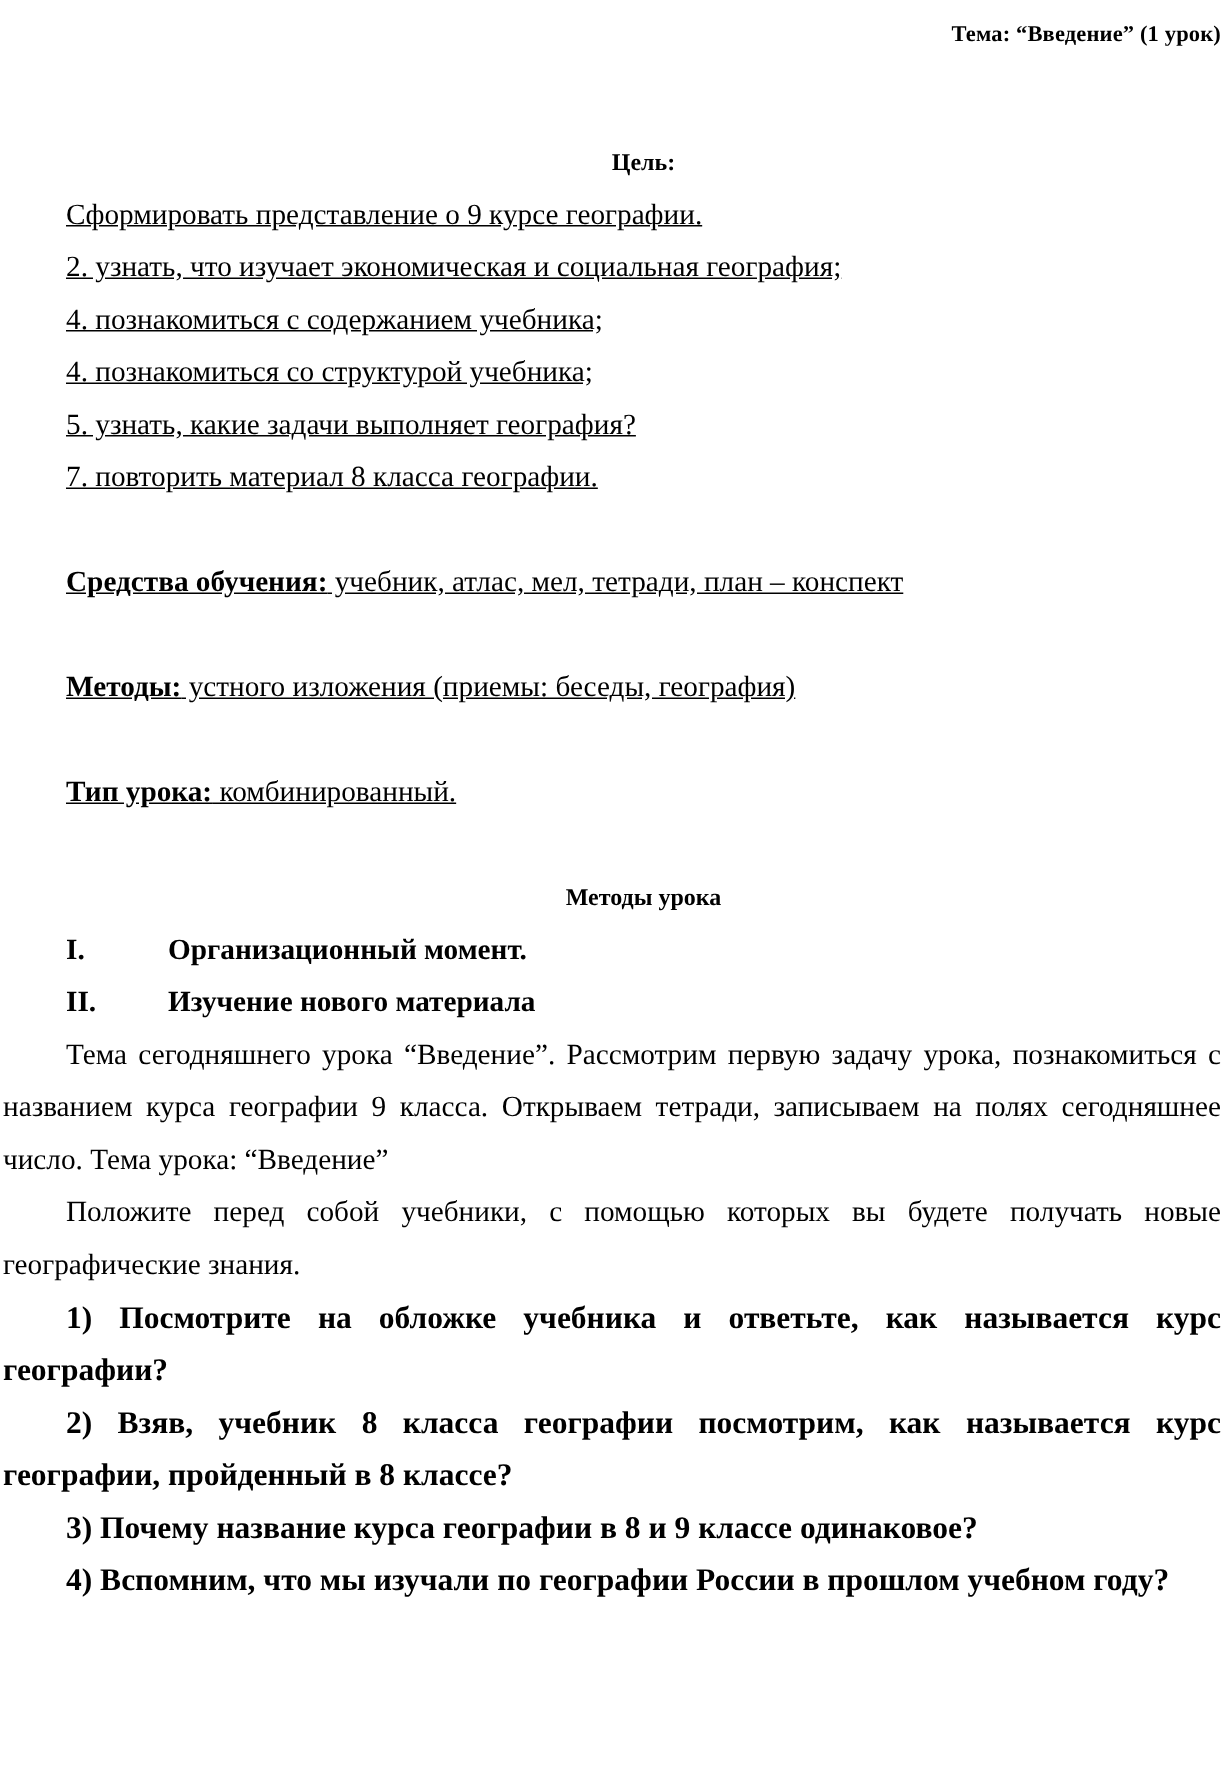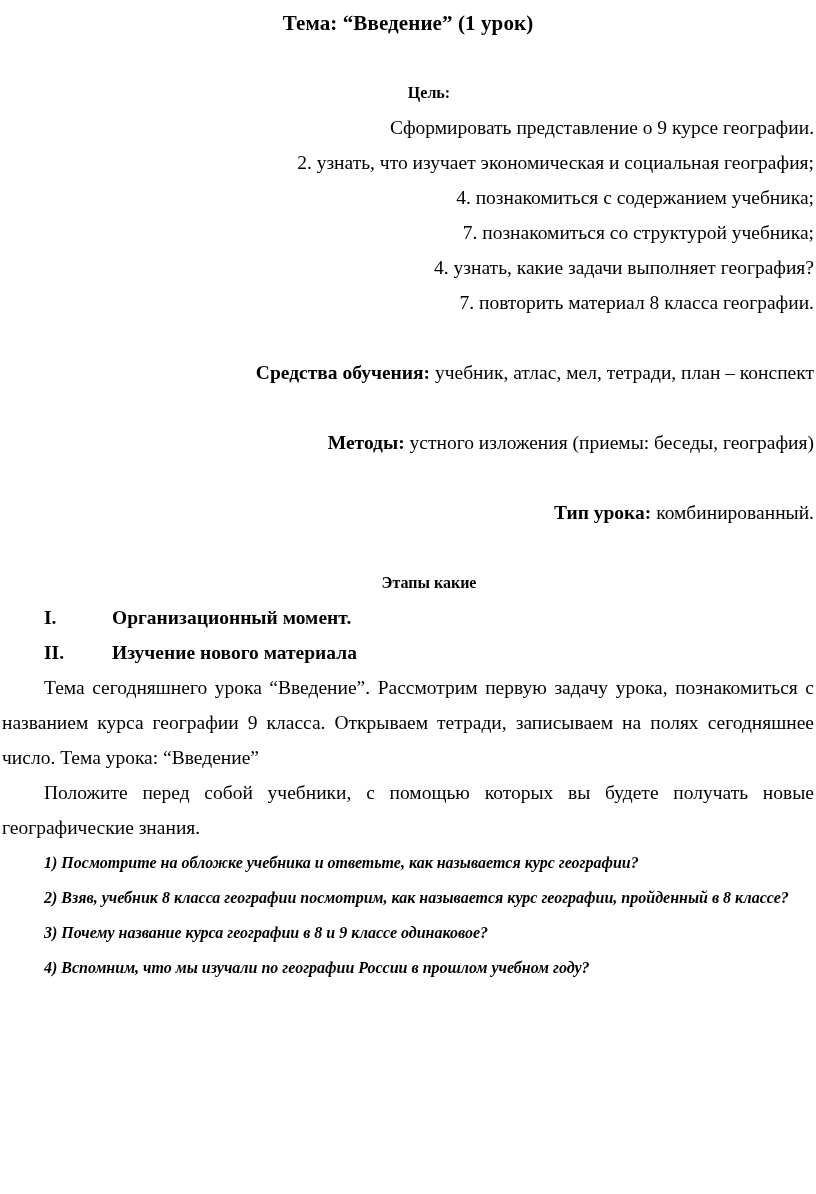--- a/index.html
+++ b/index.html
@@ -30,11 +30,11 @@
     width: 812px;
   }
   .doc-title {
-    text-align: center;
+    text-align: right;
     font-weight: bold;
-    font-size: 21px;
+    font-size: 15px;
     line-height: 34px;
-    margin: 0 0 0 0;
+    margin: 0 0 16px 0;
     letter-spacing: 0.1px;
   }
   .spacer-line {

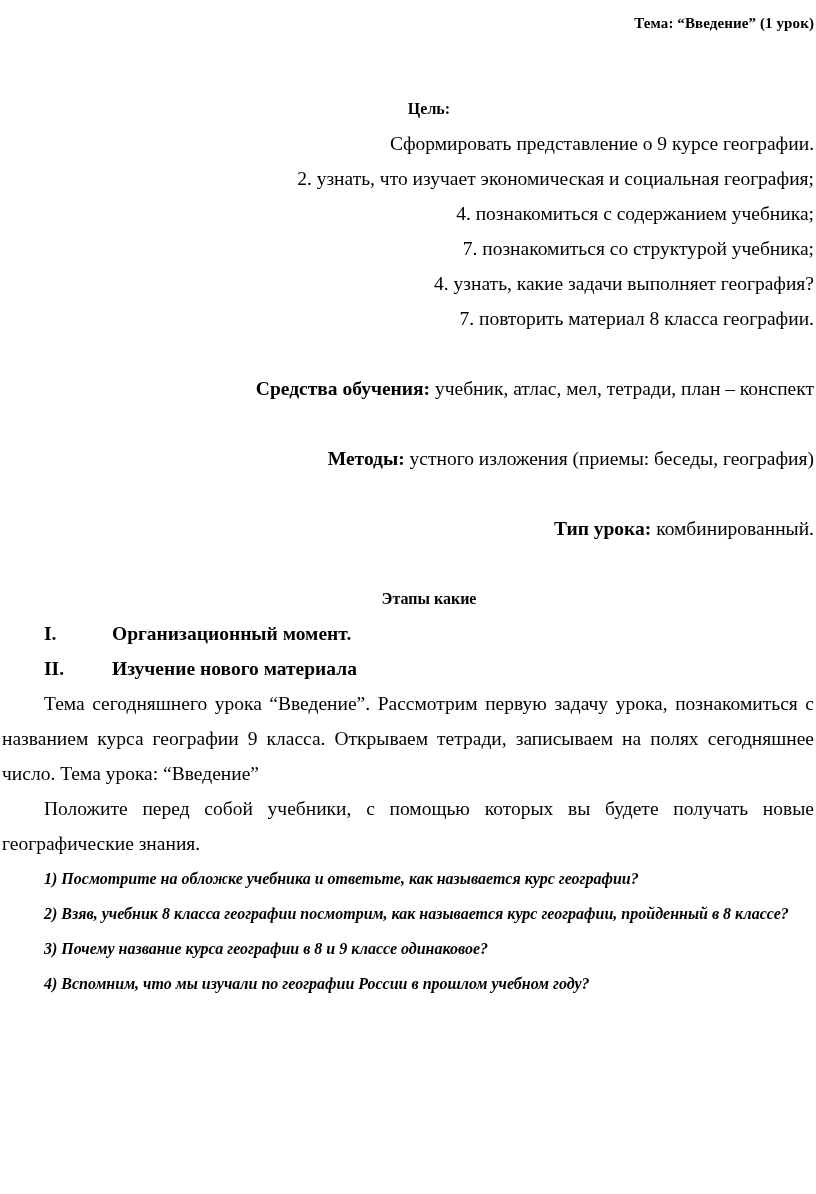--- a/index.html
+++ b/index.html
@@ -49,7 +49,8 @@
     text-justify: inter-word;
   }
   p.para.nojust {
-    text-align: right;
+    text-align: left;
+    text-decoration: underline;
   }
   b, .b {
     font-weight: bold;

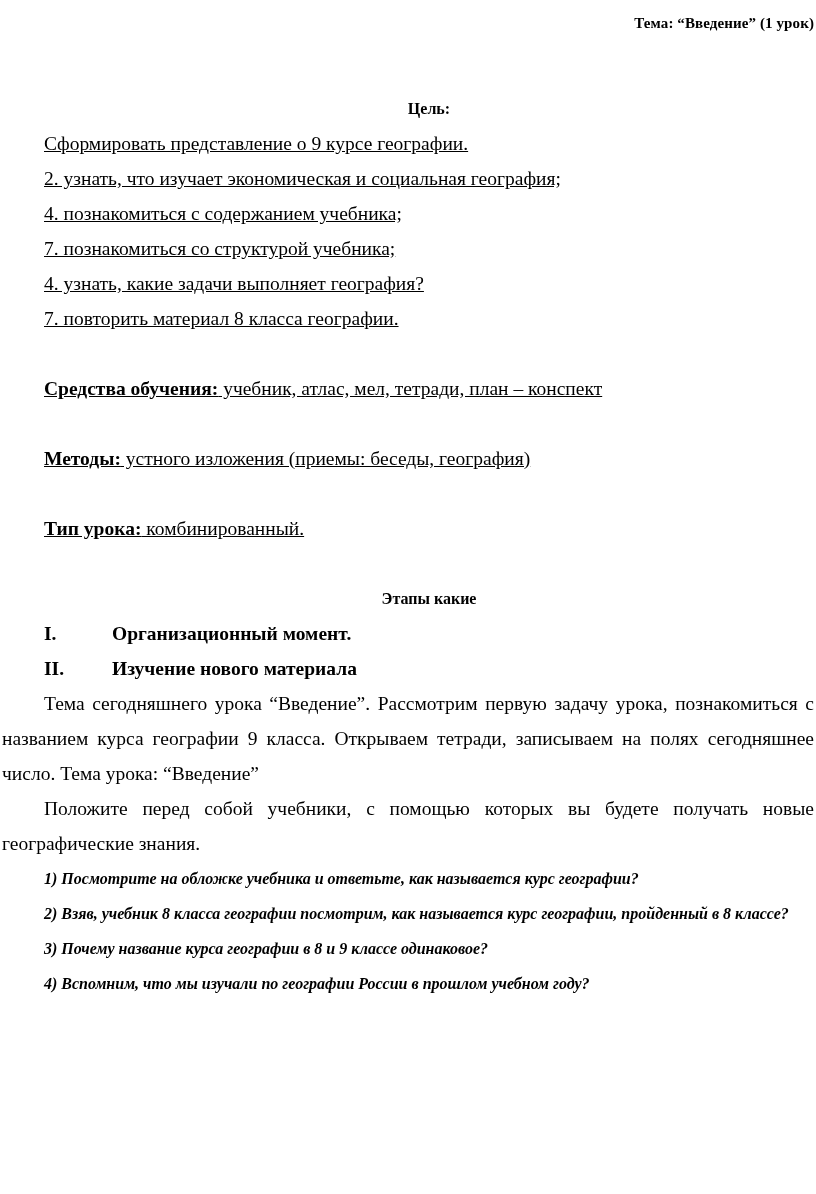--- a/index.html
+++ b/index.html
@@ -104,7 +104,7 @@
 
     <p class="para nojust">2. узнать, что изучает экономическая и социальная география;</p>
     <p class="para nojust">4. познакомиться с содержанием учебника;</p>
-    <p class="para nojust">7. познакомиться со структурой учебника;</p>
+    <p class="para nojust">4. познакомиться со структурой учебника;</p>
     <p class="para nojust">4. узнать, какие задачи выполняет география?</p>
     <p class="para nojust">7. повторить материал 8 класса географии.</p>
 

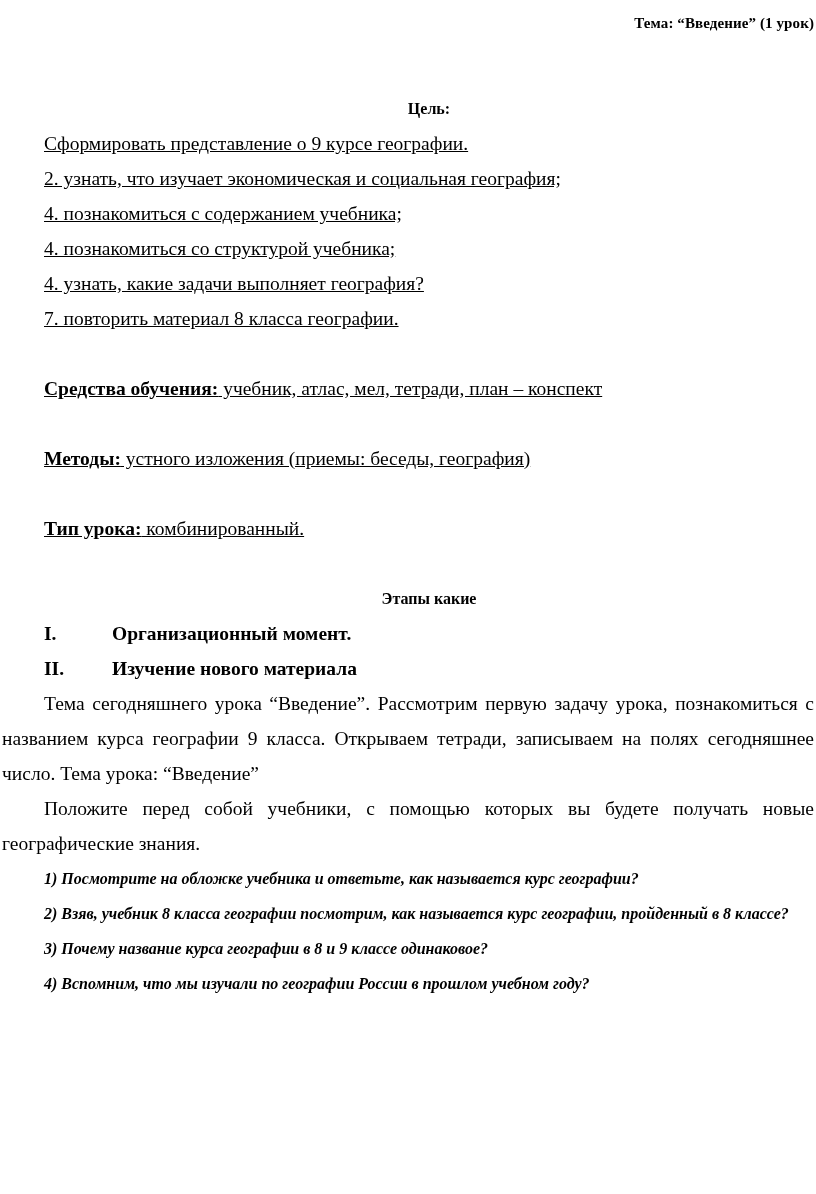--- a/index.html
+++ b/index.html
@@ -105,7 +105,7 @@
     <p class="para nojust">2. узнать, что изучает экономическая и социальная география;</p>
     <p class="para nojust">4. познакомиться с содержанием учебника;</p>
     <p class="para nojust">4. познакомиться со структурой учебника;</p>
-    <p class="para nojust">4. узнать, какие задачи выполняет география?</p>
+    <p class="para nojust">5. узнать, какие задачи выполняет география?</p>
     <p class="para nojust">7. повторить материал 8 класса географии.</p>
 
     <div class="spacer-line"></div>

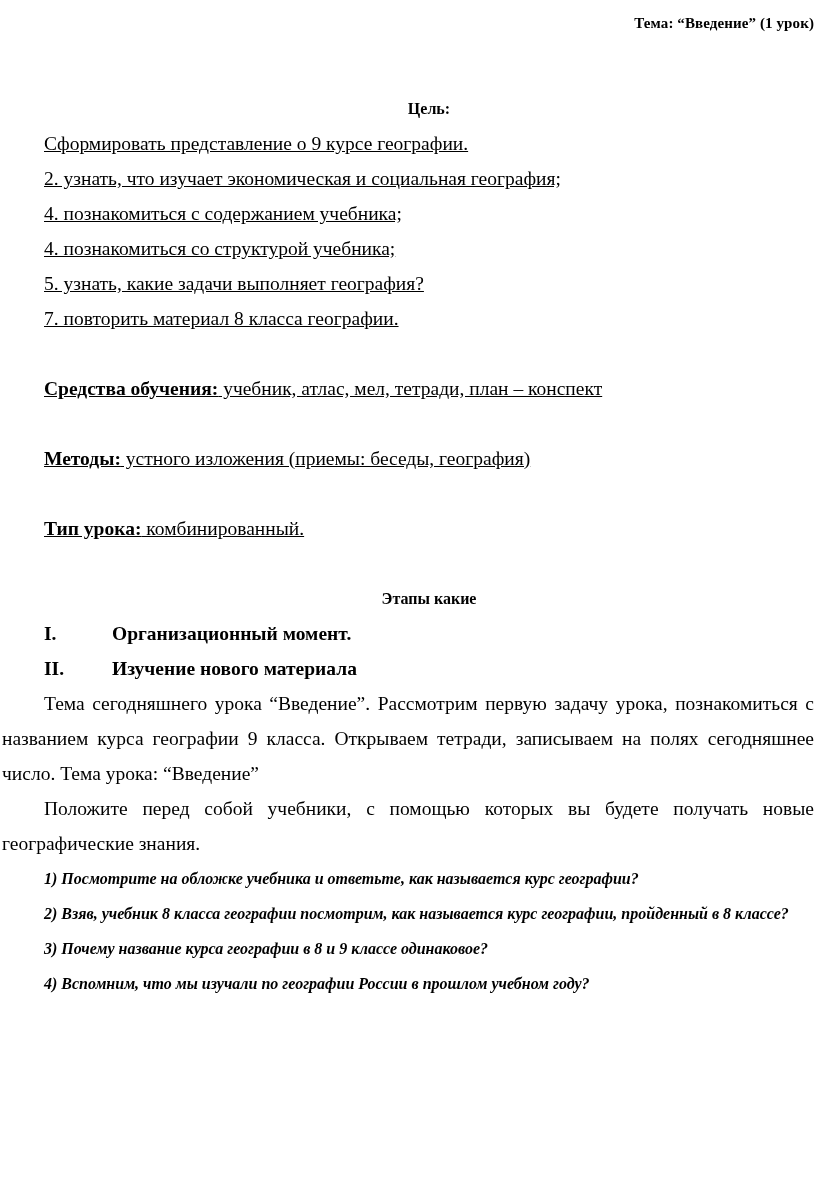--- a/index.html
+++ b/index.html
@@ -122,7 +122,7 @@
 
     <div class="spacer-line"></div>
 
-    <p class="heading-line">Этапы какие</p>
+    <p class="heading-line">Методы урока</p>
 
     <p class="roman-row"><span class="roman-num">I.</span><span>Организационный момент.</span></p>
 

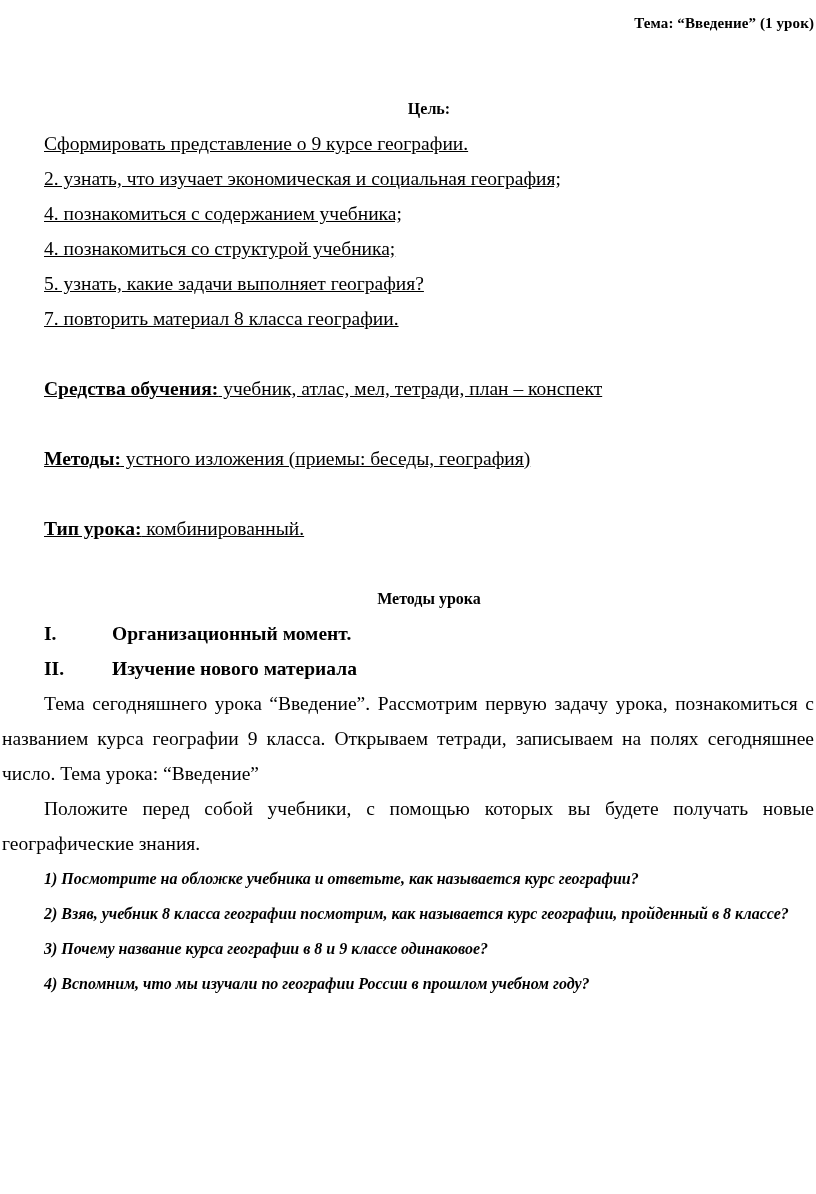--- a/index.html
+++ b/index.html
@@ -71,12 +71,11 @@
   }
   .q-line {
     margin: 0;
-    font-size: 16px;
+    font-size: 21px;
     line-height: 35px;
     font-weight: bold;
     text-align: justify;
     text-indent: 42px;
-    font-style: italic;
   }
   .heading-line {
     margin: 0;

